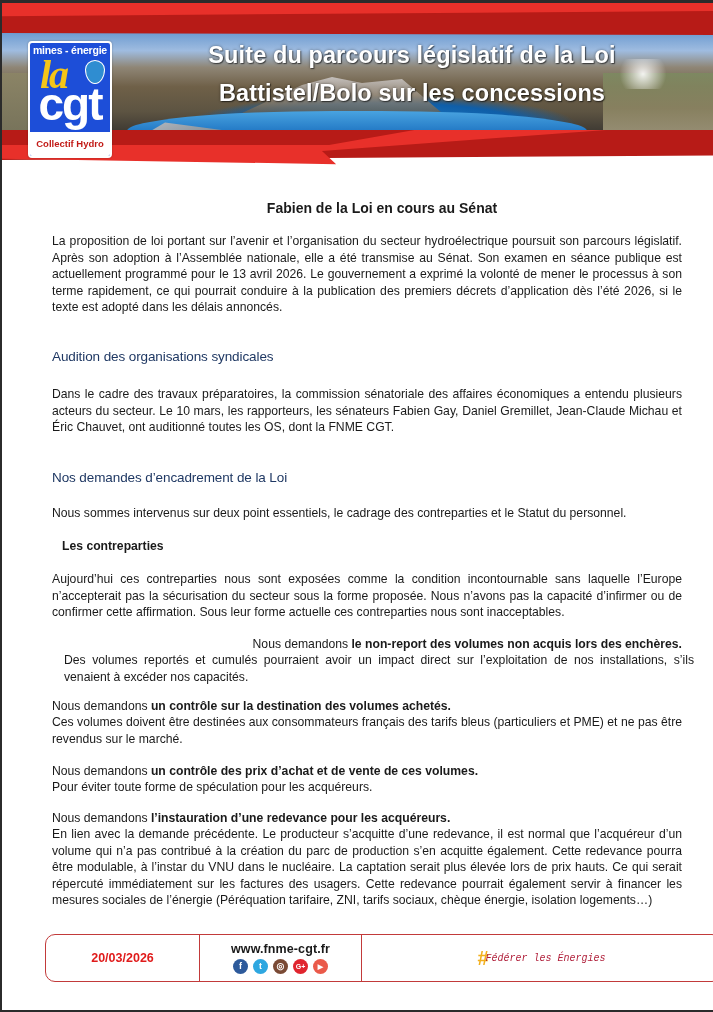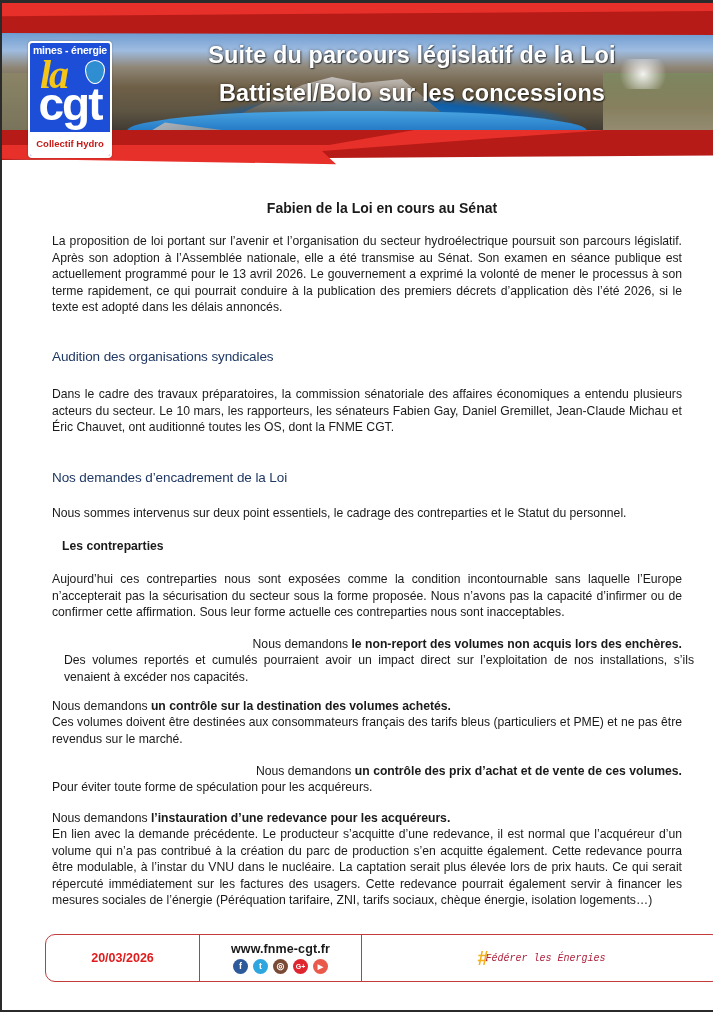--- a/index.html
+++ b/index.html
@@ -147,7 +147,7 @@
   </div>
   <div class="para" style="top:514px;">Ces volumes doivent être destinées aux consommateurs français des tarifs bleus (particuliers et PME) et ne pas être revendus sur le marché.</div>
 
-  <div class="demand-line" style="top:563px;text-align:right;">
+  <div class="demand-line" style="top:563px;">
     <span>Nous demandons </span><b>un contrôle des prix d’achat et de vente de ces volumes.</b>
   </div>
   <div class="para" style="top:579px;">Pour éviter toute forme de spéculation pour les acquéreurs.</div>

